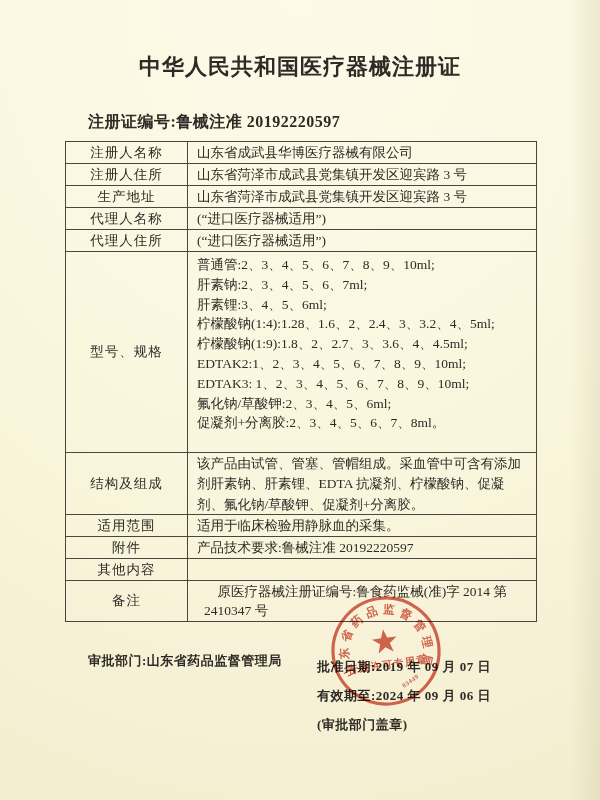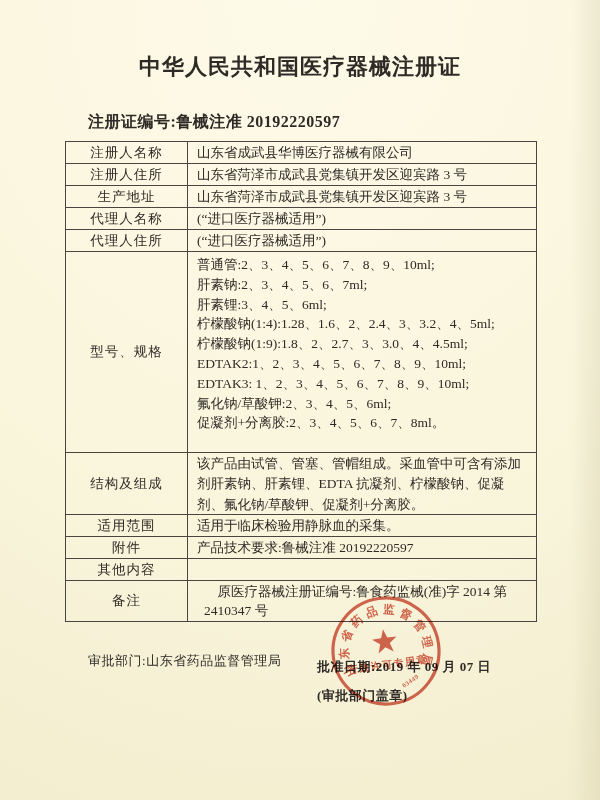--- a/index.html
+++ b/index.html
@@ -127,7 +127,7 @@
         <div class="spec-line">肝素钠:2、3、4、5、6、7ml;</div>
         <div class="spec-line">肝素锂:3、4、5、6ml;</div>
         <div class="spec-line">柠檬酸钠(1:4):1.28、1.6、2、2.4、3、3.2、4、5ml;</div>
-        <div class="spec-line">柠檬酸钠(1:9):1.8、2、2.7、3、3.0、4、4.5ml;</div>
+        <div class="spec-line">柠檬酸钠(1:9):1.8、2、2.7、3、3.6、4、4.5ml;</div>
         <div class="spec-line">EDTAK2:1、2、3、4、5、6、7、8、9、10ml;</div>
         <div class="spec-line">EDTAK3: 1、2、3、4、5、6、7、8、9、10ml;</div>
         <div class="spec-line">氟化钠/草酸钾:2、3、4、5、6ml;</div>

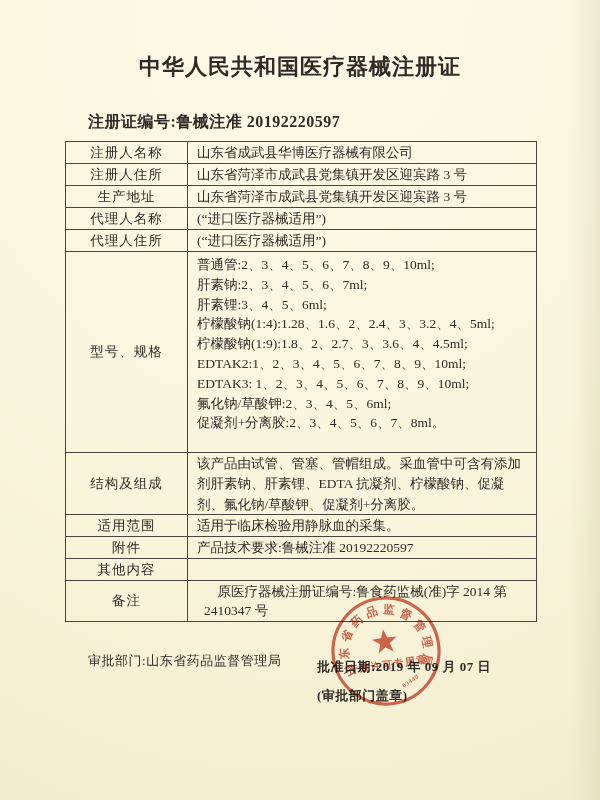--- a/index.html
+++ b/index.html
@@ -59,7 +59,7 @@
   .spec-line{white-space:nowrap;}
   .footer-dept{
     position:absolute;left:88px;top:652px;
-    font-size:13px;font-weight:400;letter-spacing:.5px;
+    font-size:13px;font-weight:700;letter-spacing:.5px;
   }
   .footer-dates{
     position:absolute;left:317px;top:652px;

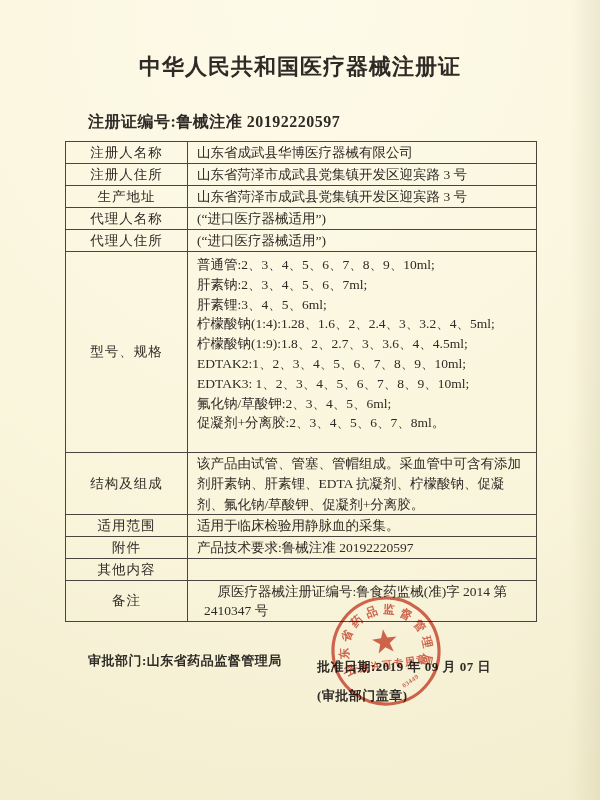--- a/index.html
+++ b/index.html
@@ -166,6 +166,7 @@
 
   <div class="footer-dates">
     <div>批准日期:2019 年 09 月 07 日</div>
+    <div>有效期至:2024 年 09 月 06 日</div>
     <div>(审批部门盖章)</div>
   </div>
 

